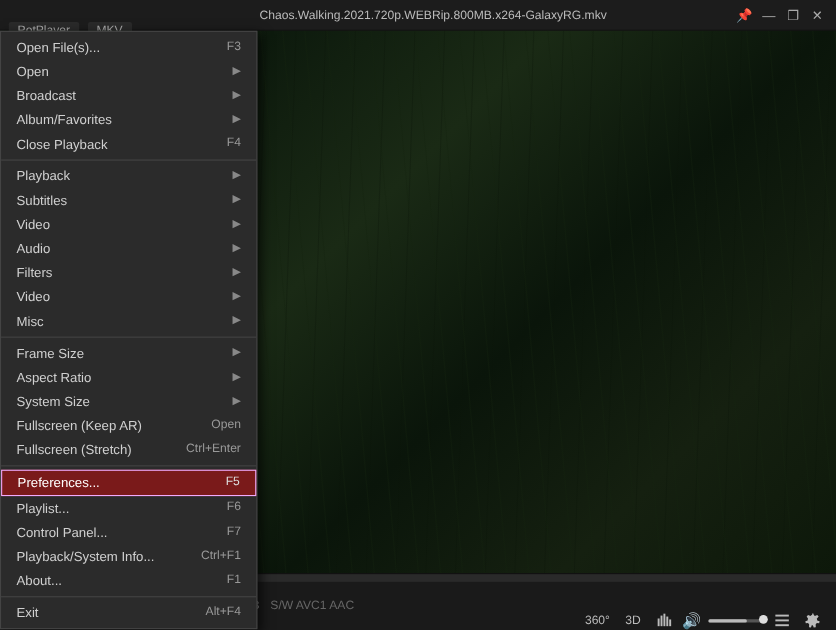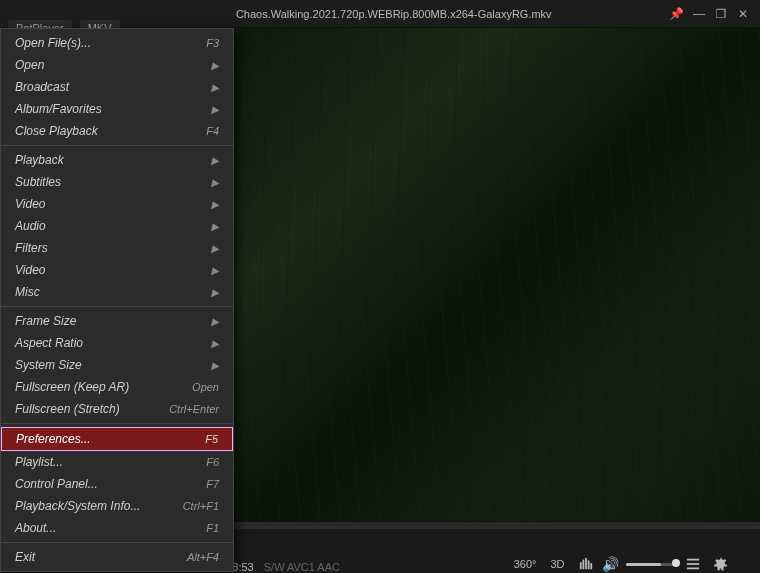--- a/index.html
+++ b/index.html
@@ -101,7 +101,7 @@
 
     .menu-item {
       display: flex;
-      align-items: center;
+      align-items: flex-start;
       justify-content: space-between;
       padding: 4px 14px 4px 14px;
       cursor: pointer;
@@ -109,7 +109,6 @@
       font-size: 12px;
       white-space: nowrap;
       min-height: 22px;
-      font-style: italic;
     }
     .menu-item.highlighted {
       background: #7a1a1a;

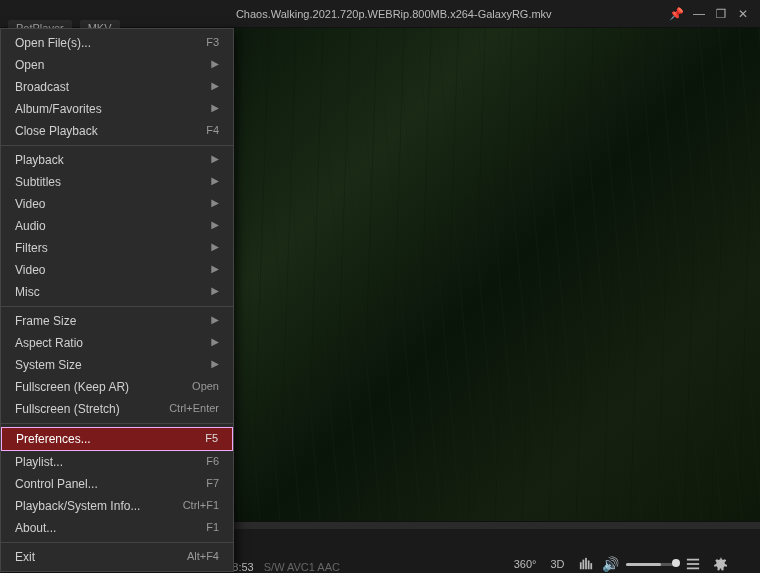--- a/index.html
+++ b/index.html
@@ -174,8 +174,8 @@
     #controls-bottom {
       flex: 1;
       display: flex;
-      align-items: flex-end;
-      padding: 0 28px;
+      align-items: center;
+      padding: 0 10px;
       gap: 6px;
     }
 

